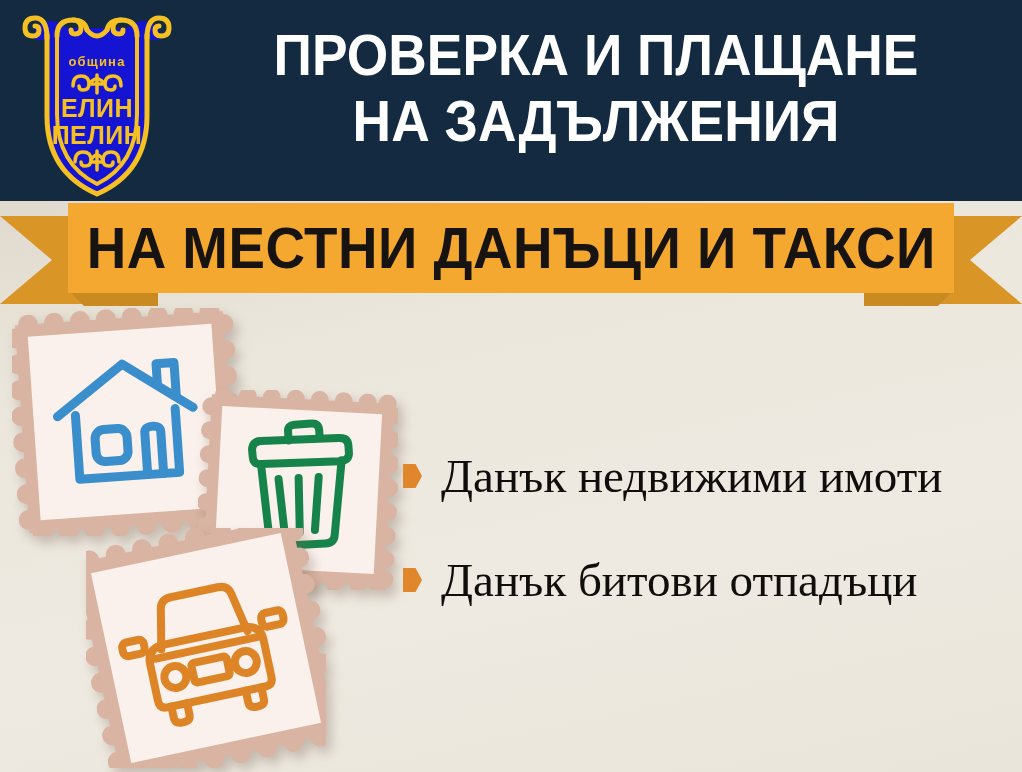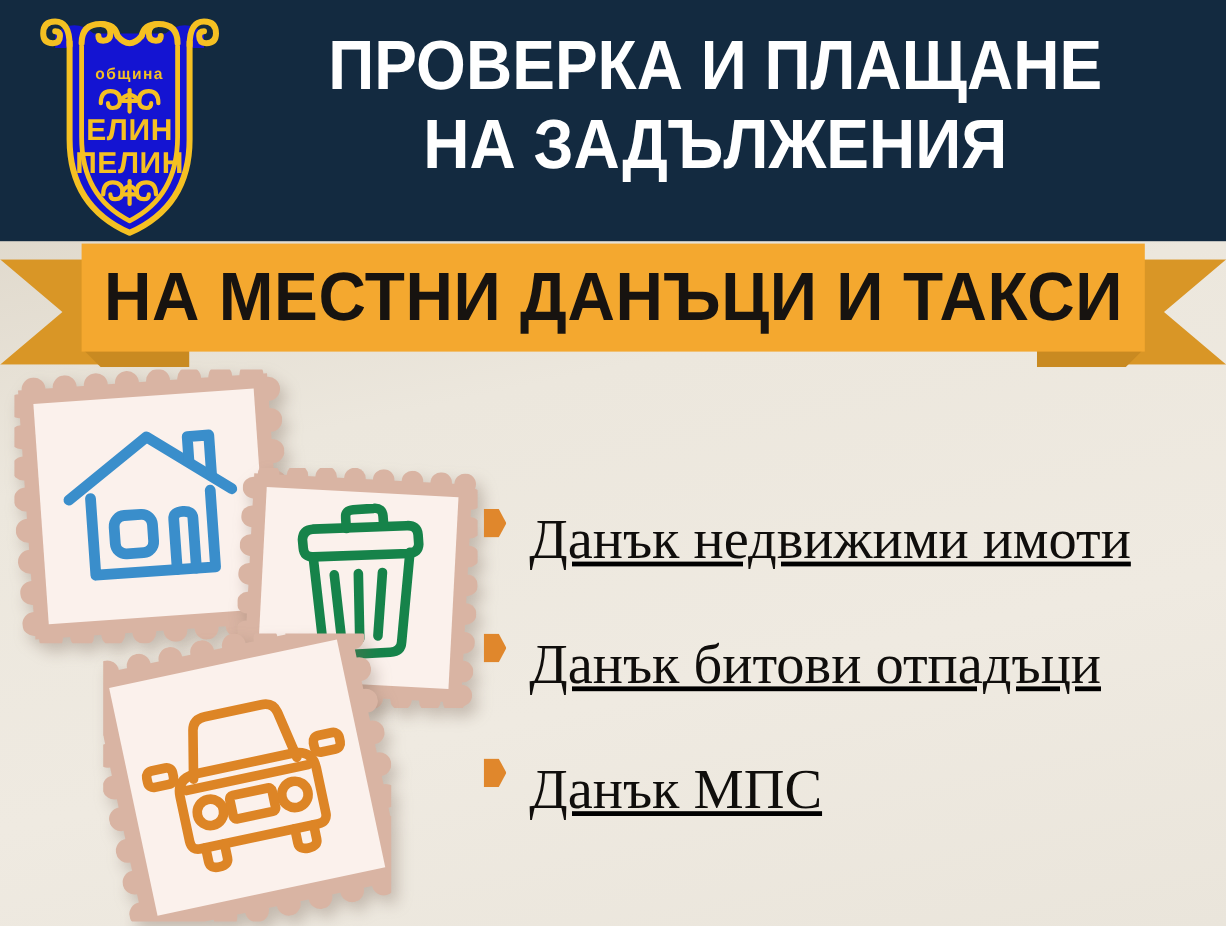--- a/index.html
+++ b/index.html
@@ -55,7 +55,7 @@
   
   .crest {
     position: absolute;
-    left: 32px;
+    left: 21px;
     top: 4px;
     width: 152px;
     height: 196px;

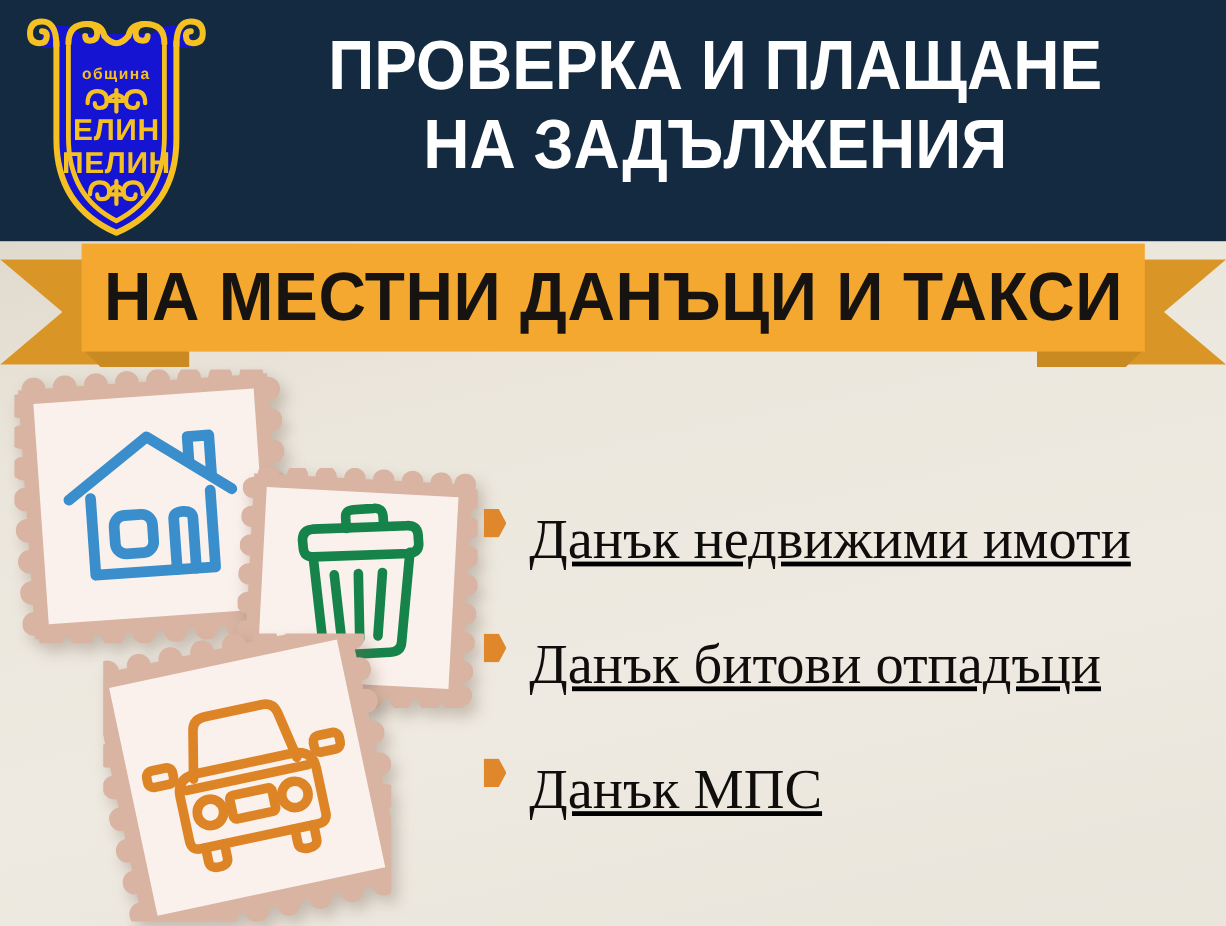--- a/index.html
+++ b/index.html
@@ -134,9 +134,8 @@
   }
   .bullet-item {
     display: flex;
-    align-items: flex-start;
+    align-items: center;
     height: 104px;
-    text-decoration: underline;
   }
   .bullet-marker {
     flex: 0 0 auto;

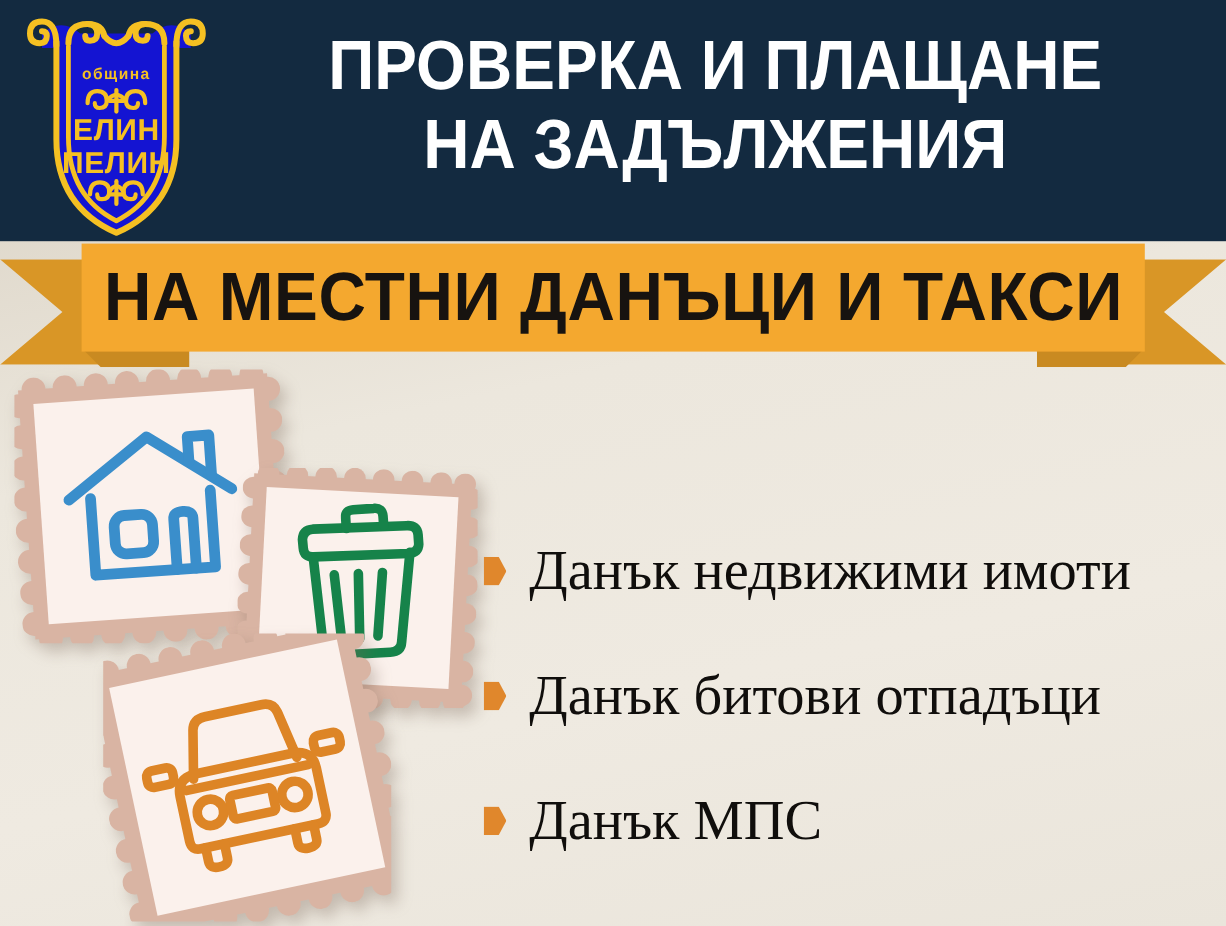--- a/index.html
+++ b/index.html
@@ -408,10 +408,6 @@
       <span class="bullet-label">Данък битови отпадъци</span>
     </div>
 
-    <div class="bullet-item">
-      <span class="bullet-marker"></span>
-      <span class="bullet-label">Данък МПС</span>
-    </div>
 
   </div>
 

